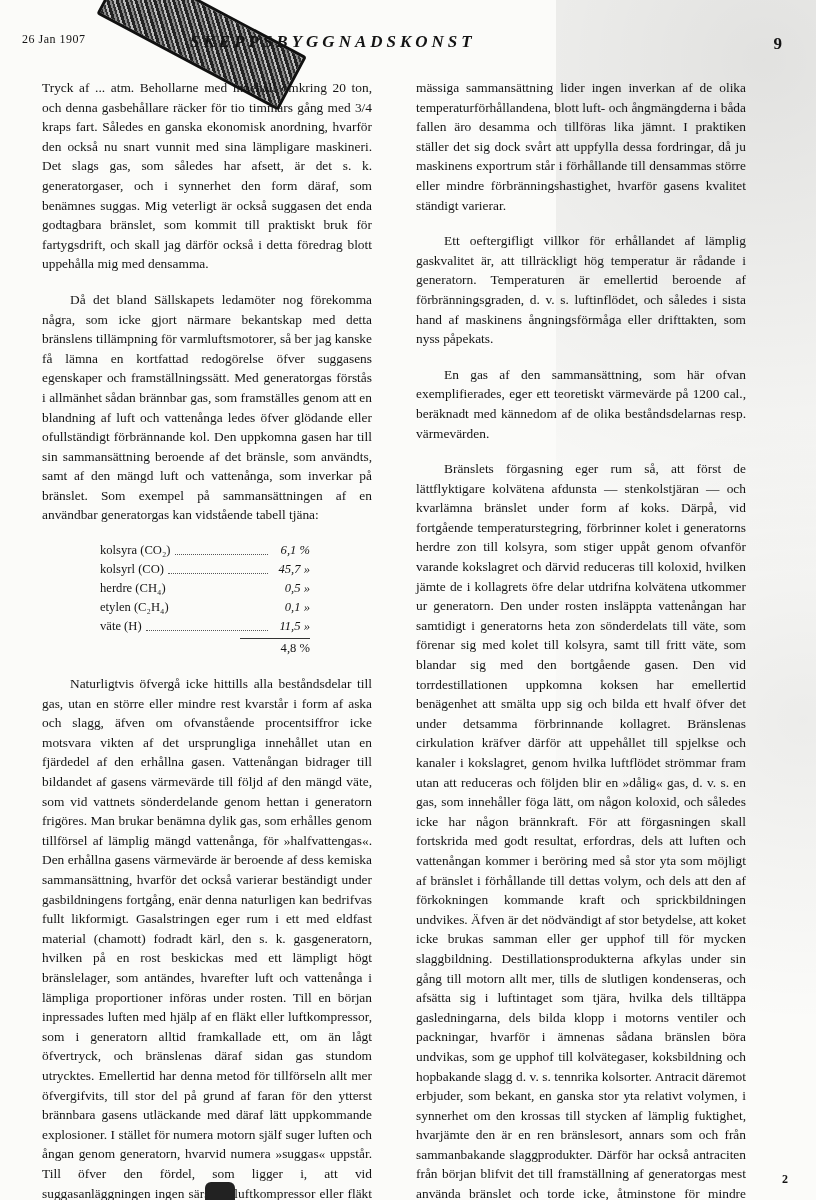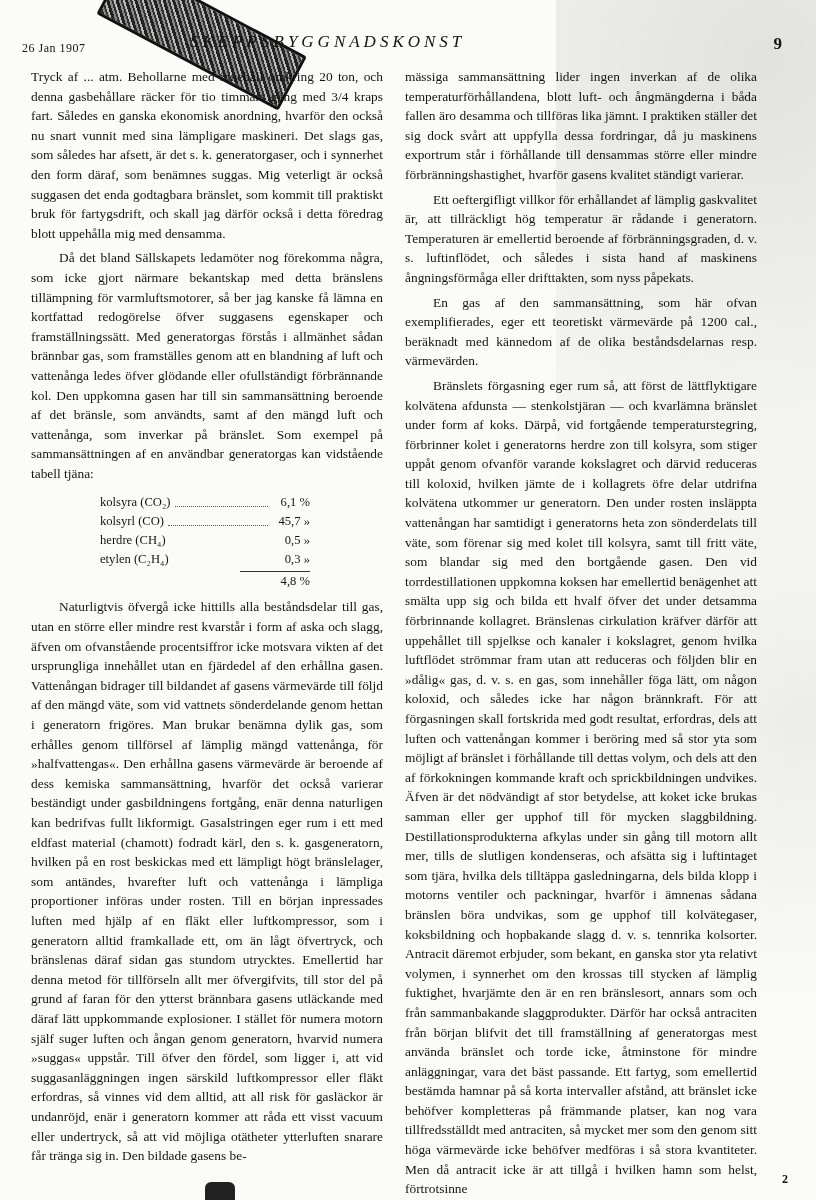--- a/index.html
+++ b/index.html
@@ -25,7 +25,7 @@
     }
     .header {
       position: absolute; left: 22px; right: 22px; top: 32px; height: 24px;
-      display: flex; align-items: flex-end;
+      display: flex; align-items: flex-start;
     }
     .h-date { font-size: 12px; width: 110px; letter-spacing: 0.5px; }
     .h-title {

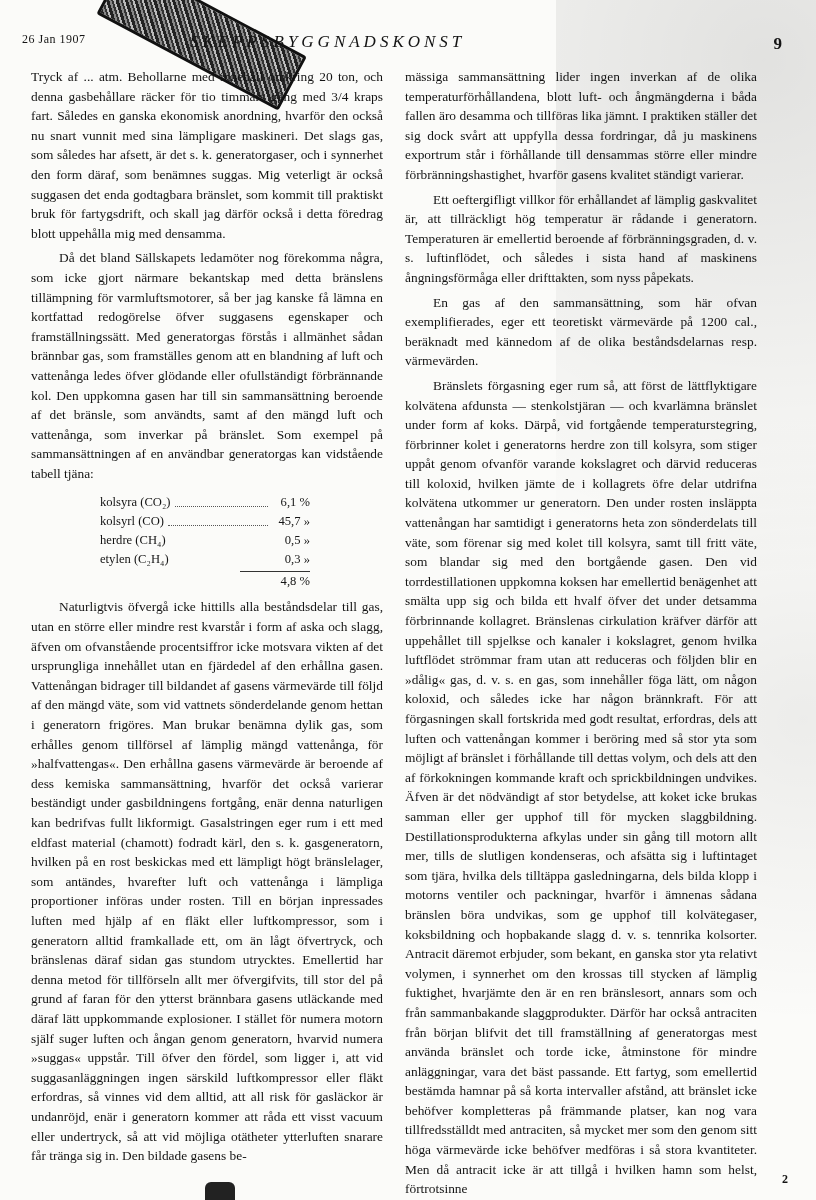--- a/index.html
+++ b/index.html
@@ -30,7 +30,7 @@
     .h-date { font-size: 12px; width: 110px; letter-spacing: 0.5px; }
     .h-title {
       position: absolute; left: 168px; top: 0;
-      font-style: italic; font-weight: normal; font-size: 17px; letter-spacing: 4px;
+      font-style: italic; font-weight: bold; font-size: 17px; letter-spacing: 4px;
     }
     .h-page { position: absolute; right: 12px; top: 2px; font-size: 17px; font-weight: bold; }
     .col {

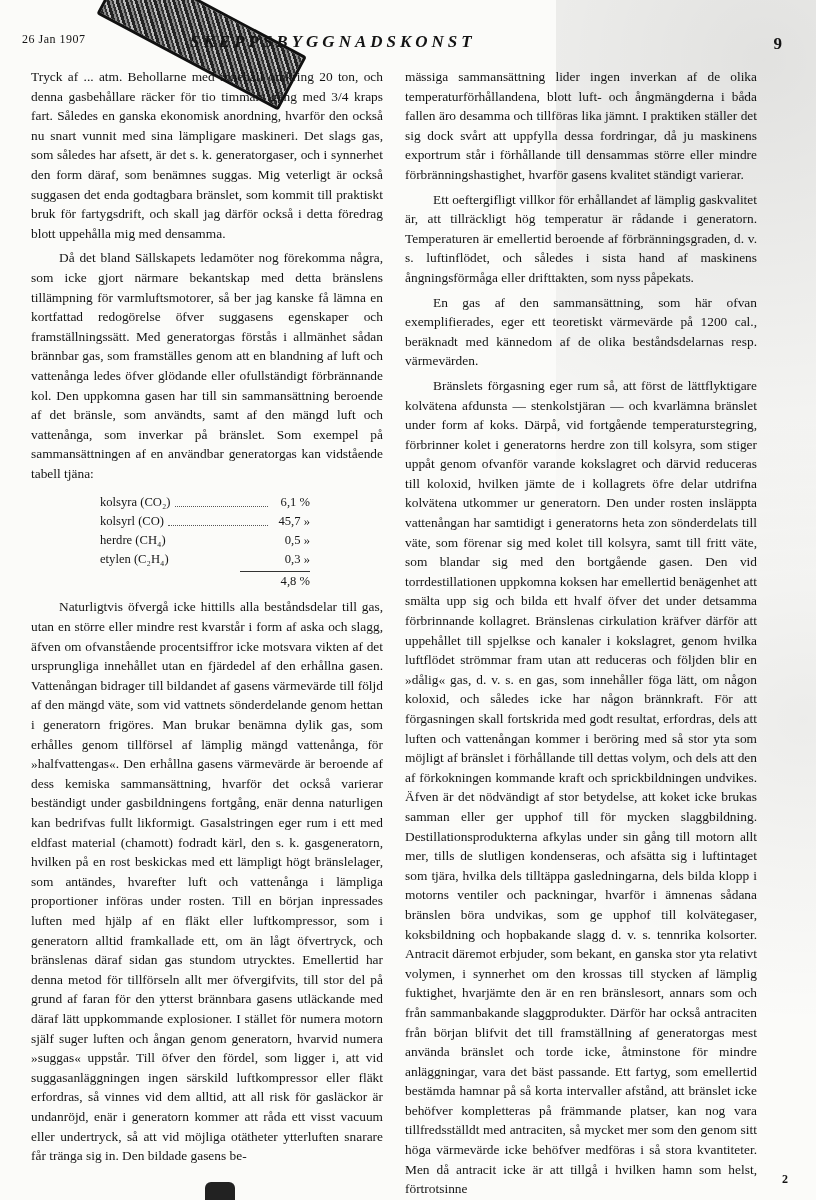--- a/index.html
+++ b/index.html
@@ -40,7 +40,7 @@
     }
     .col.left { left: 26px; }
     .col.right { left: 400px; }
-    .col p { margin: 5px; text-indent: 0; }
+    .col p { margin: 16px; text-indent: 0; }
     .col p.indent { text-indent: 28px; }
     .gas-table { margin: 10px 0 6px 74px; width: 210px; font-size: 12.6px; line-height: 19px; }
     .gas-row { display: flex; }

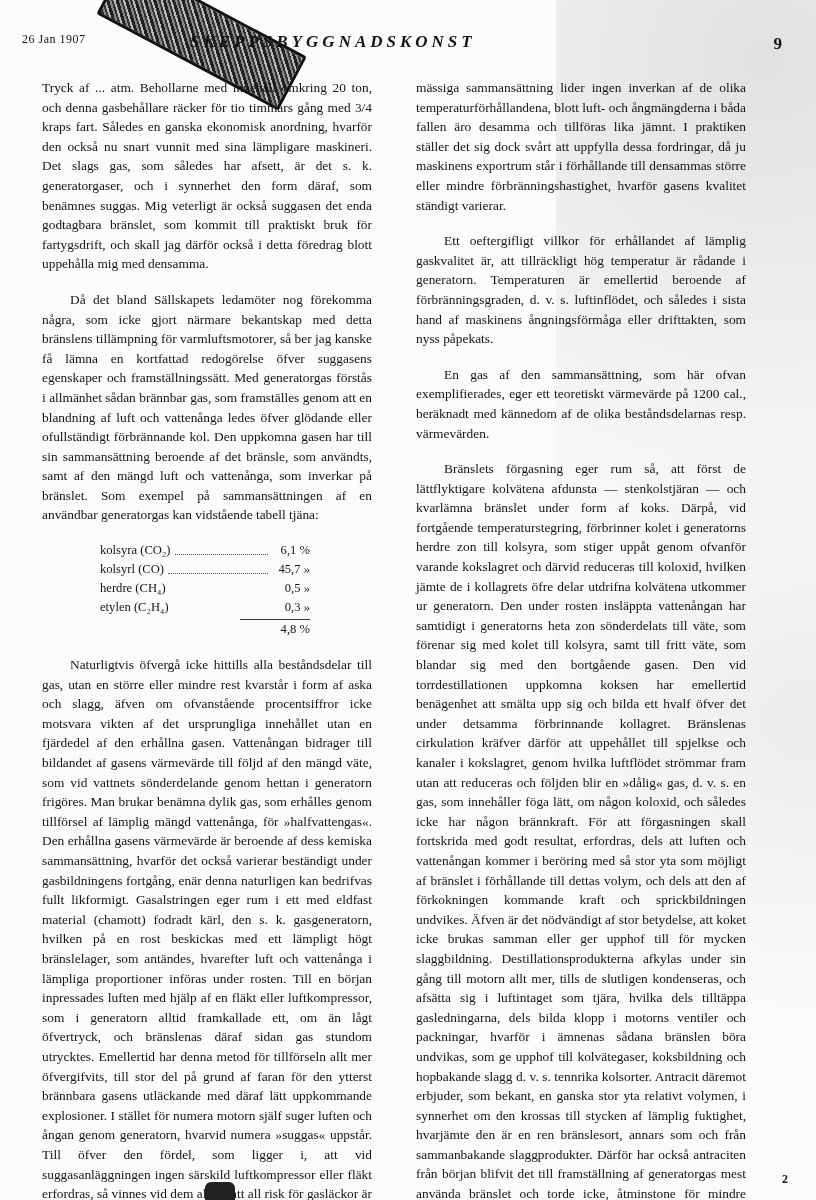--- a/index.html
+++ b/index.html
@@ -46,7 +46,7 @@
     .gas-row { display: flex; }
     .gas-name { white-space: nowrap; }
     .gas-dots { flex: 1; border-bottom: 1px dotted #555; margin: 0 4px 5px 4px; }
-    .gas-val { width: 38px; text-align: right; white-space: nowrap; }
+    .gas-val { width: 38px; text-align: right; white-space: nowrap; font-style: italic; }
     .gas-rule { border-top: 1px solid #333; margin: 2px 0 0 140px; }
     .gas-total { text-align: right; }
     .footer-mark {

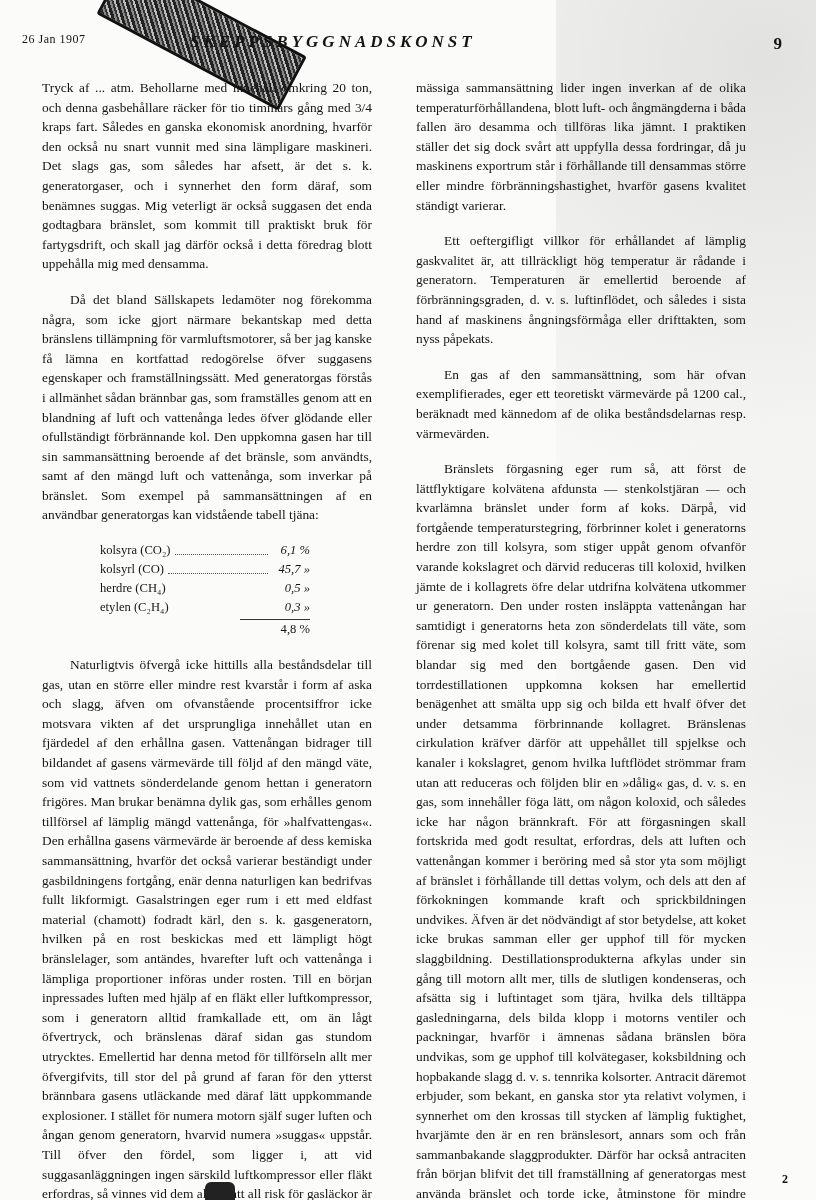--- a/index.html
+++ b/index.html
@@ -91,7 +91,7 @@
       <div class="gas-row">
         <span class="gas-name">etylen (C₂H₄)</span>
         <span class="gas-dots" style="border-bottom-color:transparent"></span>
-        <span class="gas-val">0,3 »</span>
+        <span class="gas-val">0,1 »</span>
       </div>
       <div class="gas-rule"></div>
       <div class="gas-total">4,8 %</div>

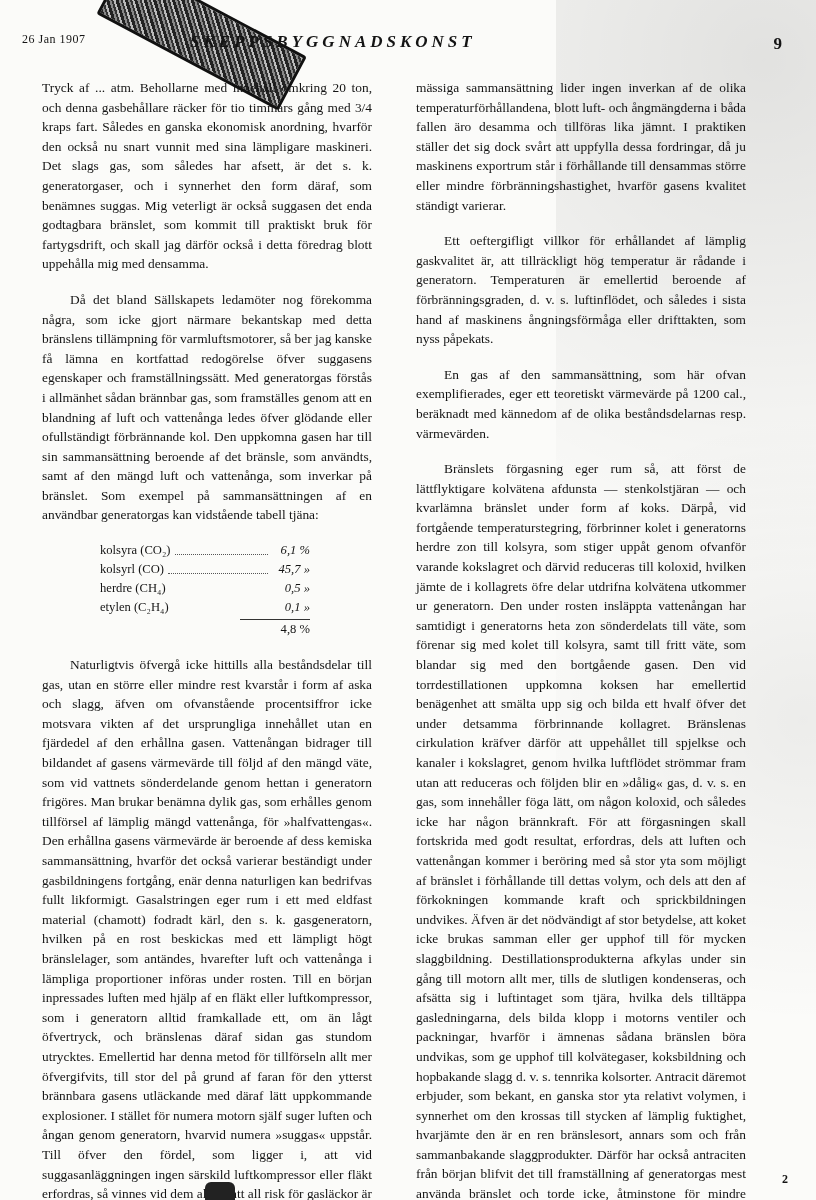--- a/index.html
+++ b/index.html
@@ -93,6 +93,11 @@
         <span class="gas-dots" style="border-bottom-color:transparent"></span>
         <span class="gas-val">0,1 »</span>
       </div>
+      <div class="gas-row">
+        <span class="gas-name">väte (H)</span>
+        <span class="gas-dots"></span>
+        <span class="gas-val">11,5 »</span>
+      </div>
       <div class="gas-rule"></div>
       <div class="gas-total">4,8 %</div>
     </div>

